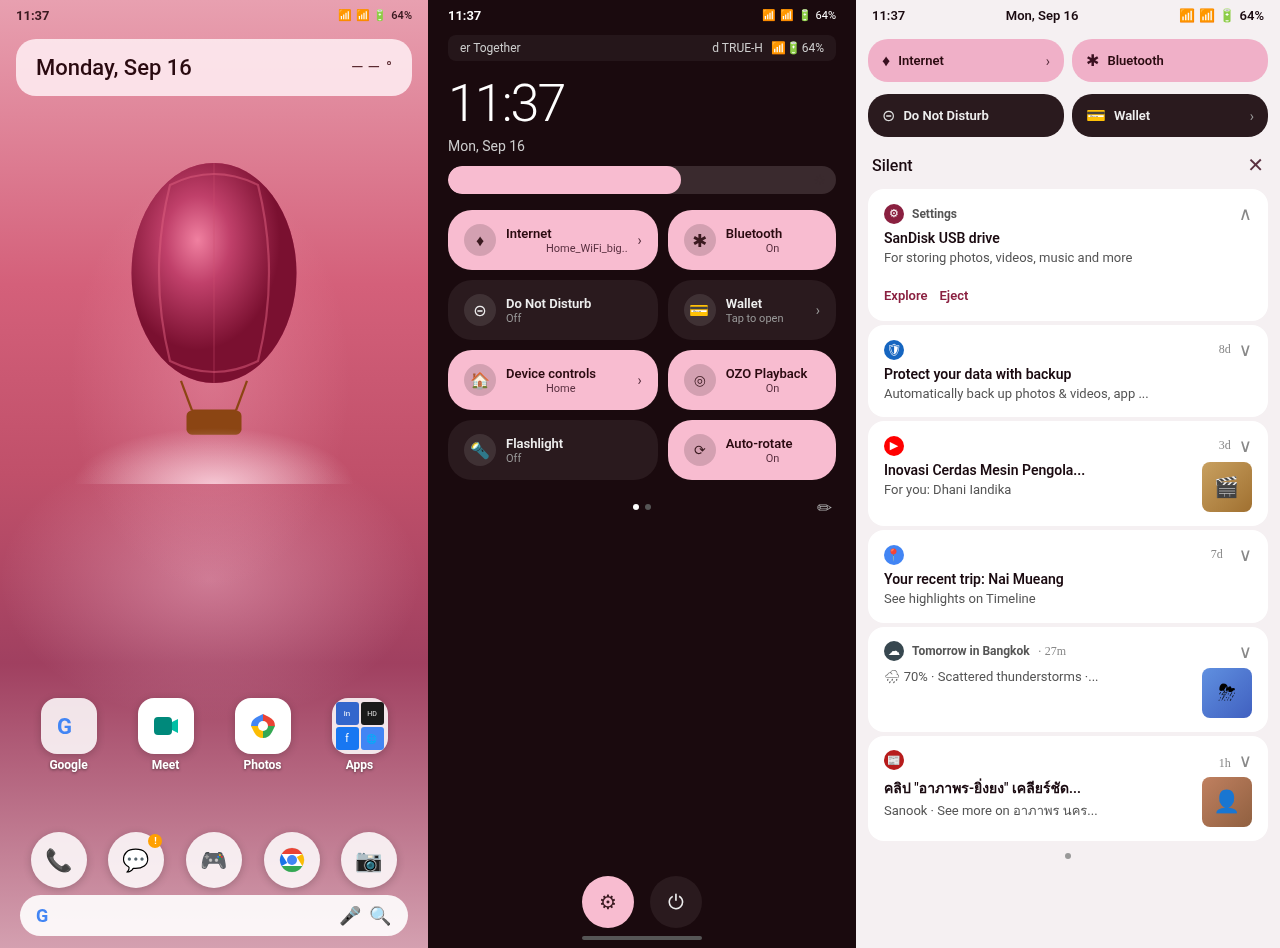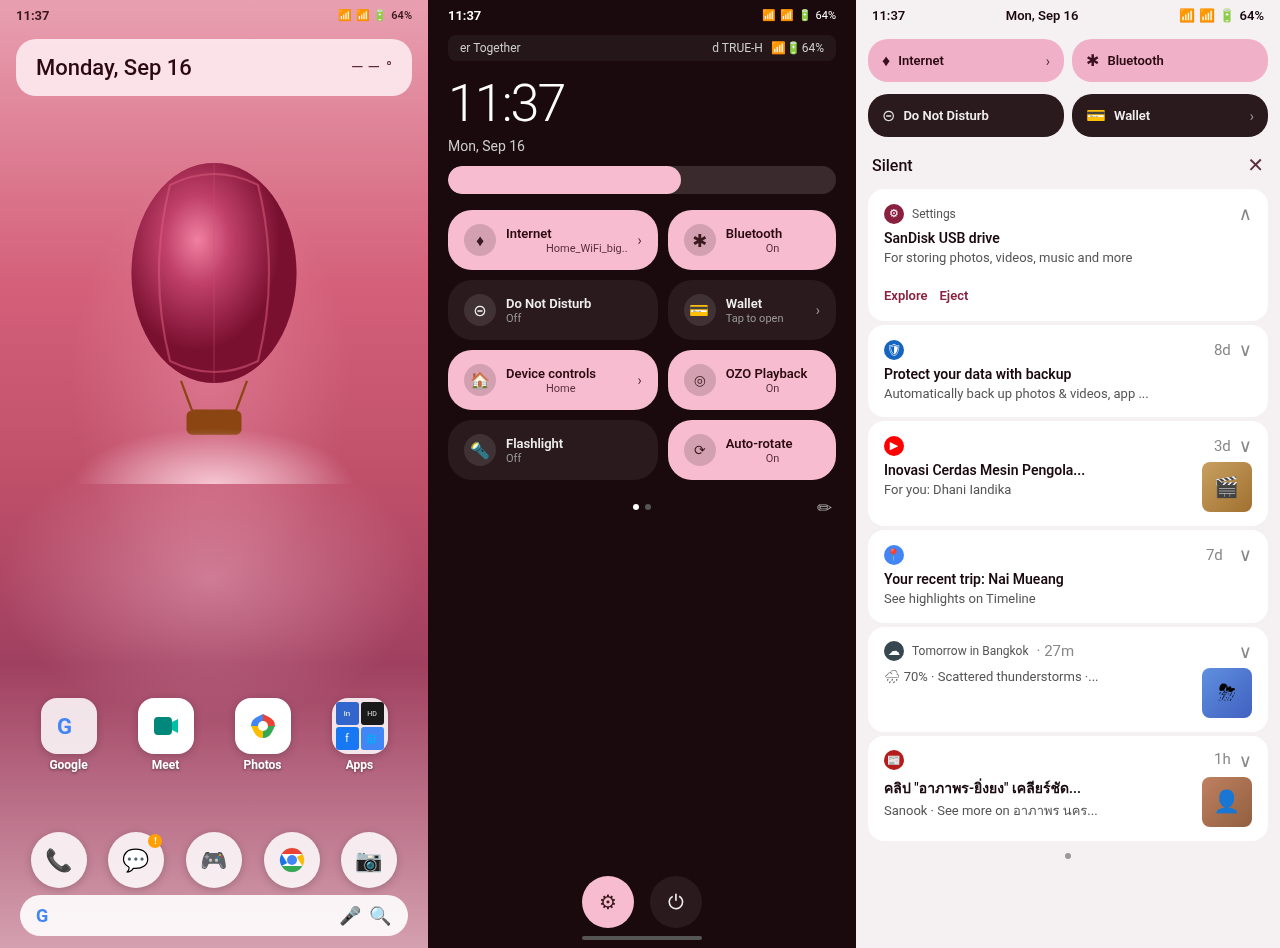--- a/index.html
+++ b/index.html
@@ -486,7 +486,7 @@
       font-size: 11px;
     }
 
-    .notif-app-name { font-size: 12px; color: #555; font-weight: 400; }
+    .notif-app-name { font-size: 12px; color: #555; font-weight: 700; }
     .notif-time { font-size: 15px; color: #888; }
 
     .notif-title { font-size: 14px; font-weight: 600; color: #1a0a10; margin-bottom: 3px; }

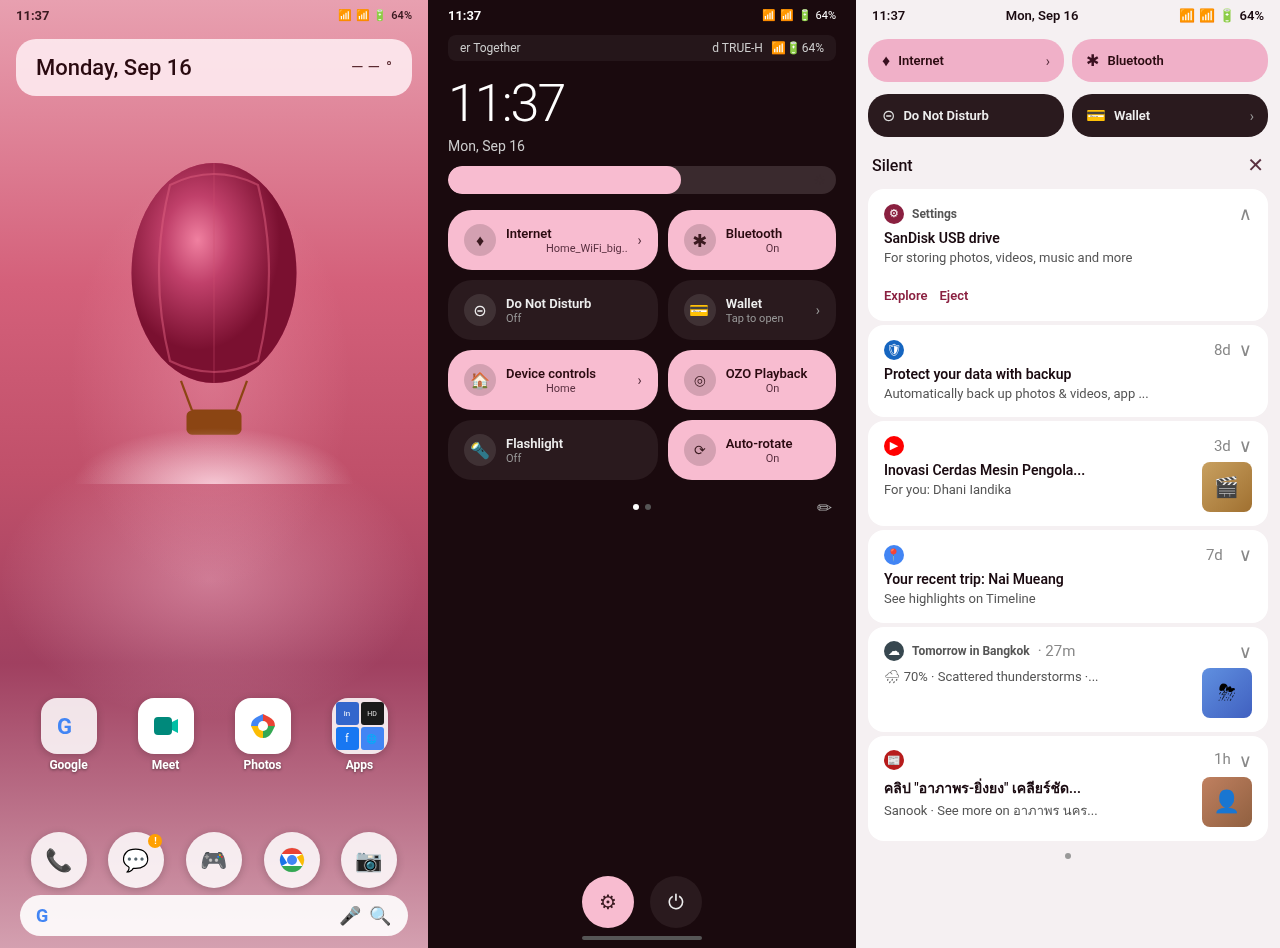--- a/index.html
+++ b/index.html
@@ -487,7 +487,7 @@
     }
 
     .notif-app-name { font-size: 12px; color: #555; font-weight: 700; }
-    .notif-time { font-size: 15px; color: #888; }
+    .notif-time { font-size: 12px; color: #888; font-family: Liberation Serif, serif; }
 
     .notif-title { font-size: 14px; font-weight: 600; color: #1a0a10; margin-bottom: 3px; }
     .notif-body { font-size: 13px; color: #555; line-height: 1.4; }

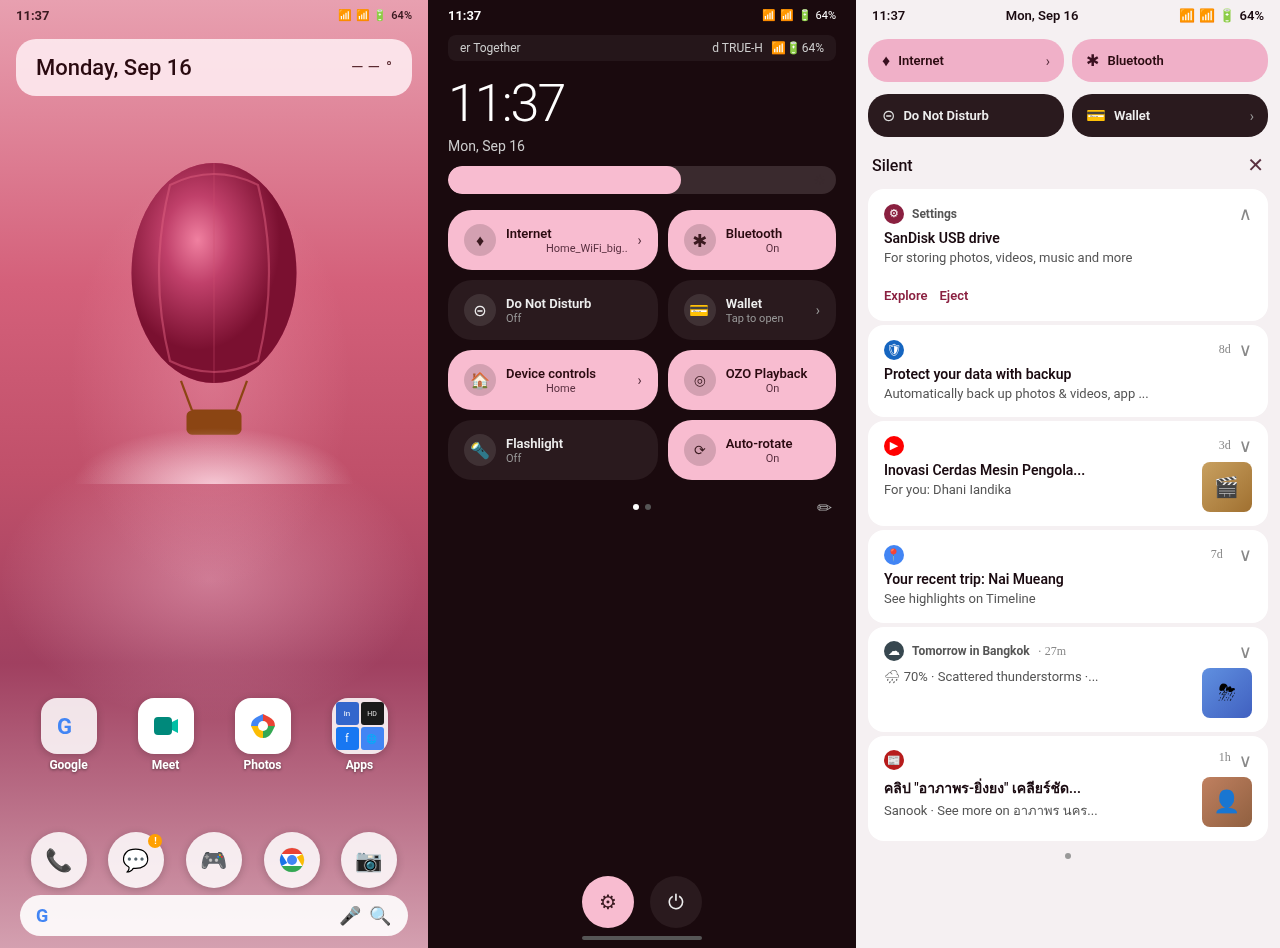--- a/index.html
+++ b/index.html
@@ -951,7 +951,7 @@
         <div class="notif-app-row">
           <div class="notif-app-icon" style="background:#B71C1C;color:#fff;font-size:11px;">📰</div>
         </div>
-        <div style="display:flex;align-items:flex-start;gap:8px;">
+        <div style="display:flex;align-items:flex-end;gap:8px;">
           <span class="notif-time">1h</span>
           <span class="notif-expand-btn">∨</span>
         </div>

